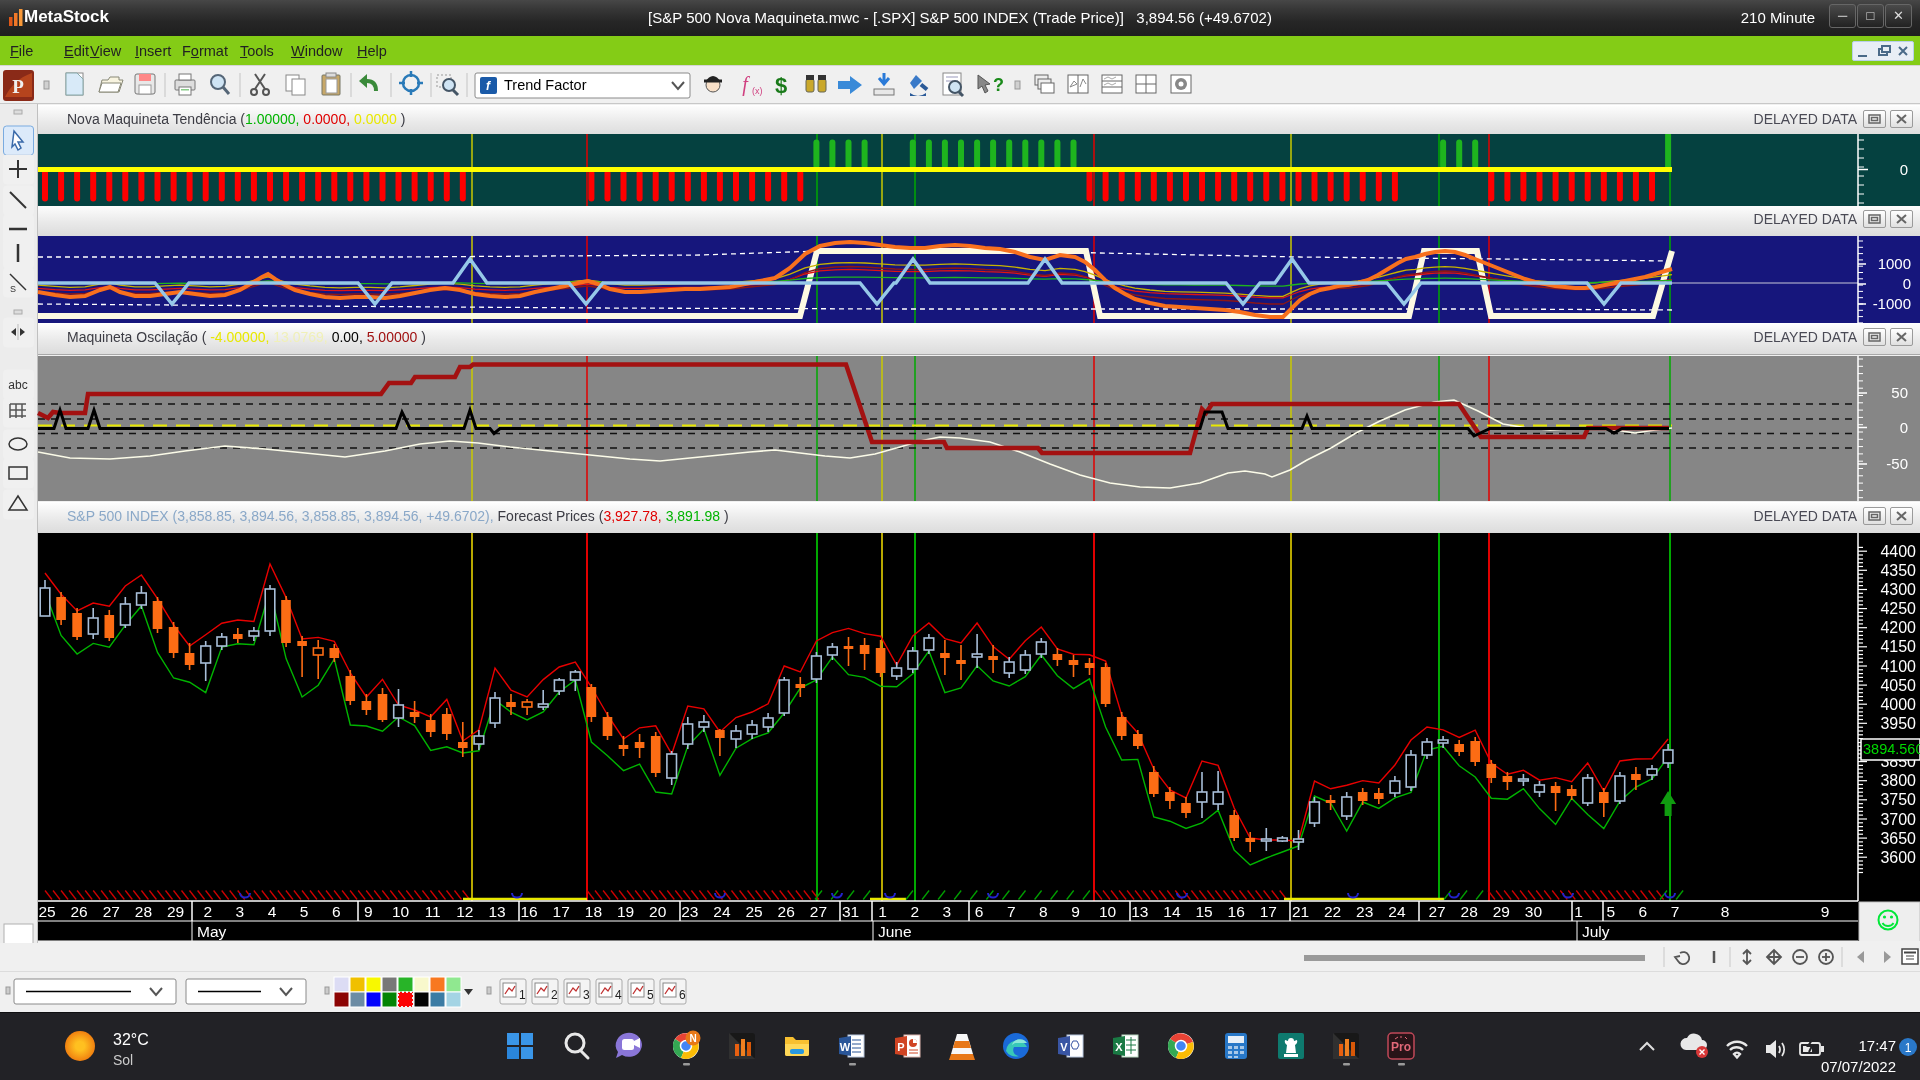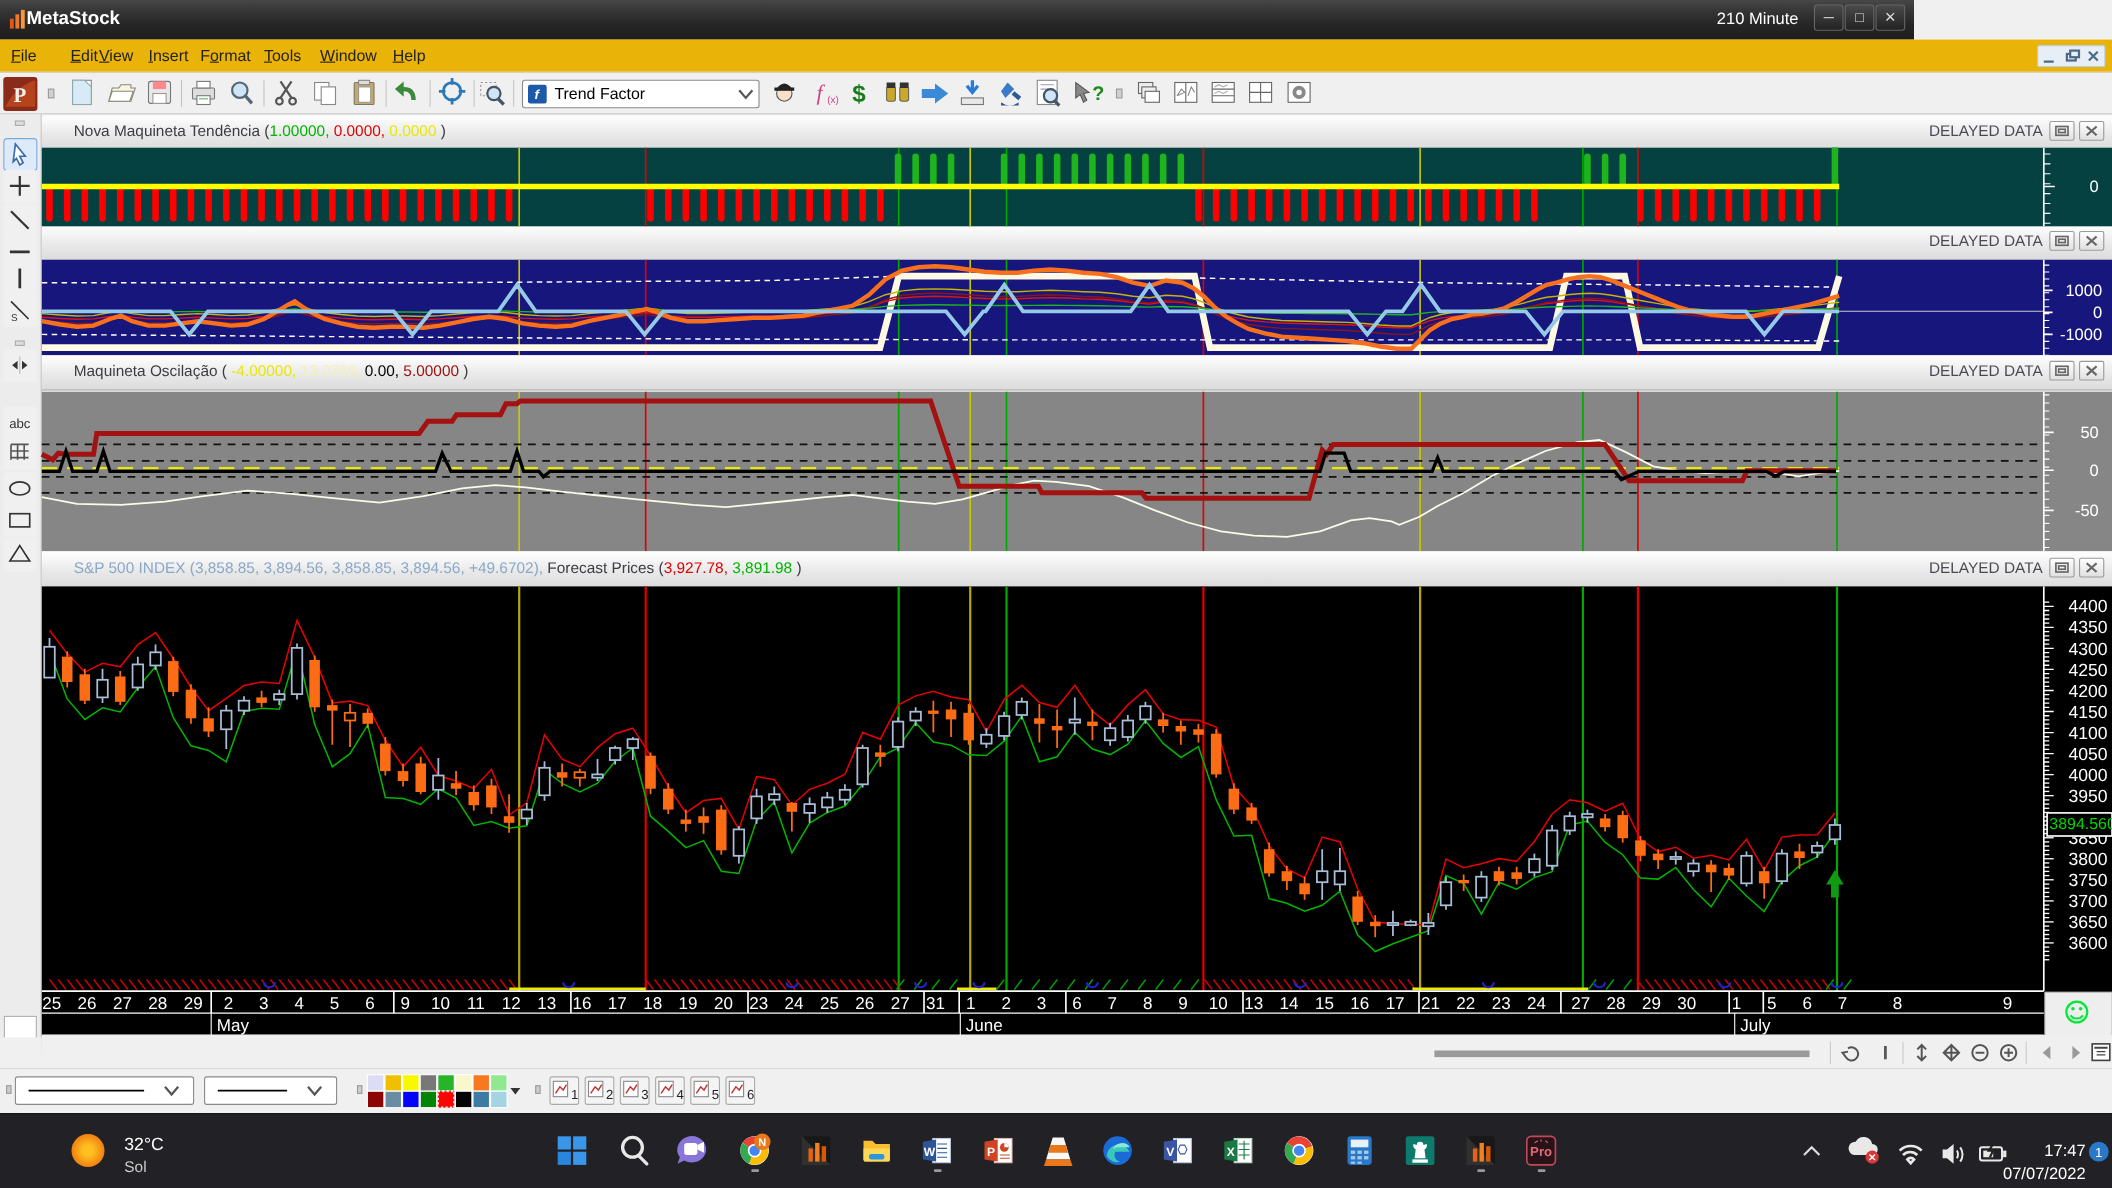--- a/index.html
+++ b/index.html
@@ -5,7 +5,7 @@
  font-family:"Liberation Sans",sans-serif}
 .abs{position:absolute}
 #root{position:relative;width:1920px;height:1080px}
-#titlebar{left:0;top:0;width:1740px;height:36px;
+#titlebar{left:0;top:0;width:1920px;height:36px;
  background:linear-gradient(180deg,#474747 0%,#373737 25%,#262626 60%,#1e1e1e 100%);}
 #titlebar .logo{left:8px;top:7px;color:#fff;font-size:17px;font-weight:bold;letter-spacing:0px}
 #titlebar .title{left:0;top:9px;width:1920px;text-align:center;color:#fff;font-size:15px}

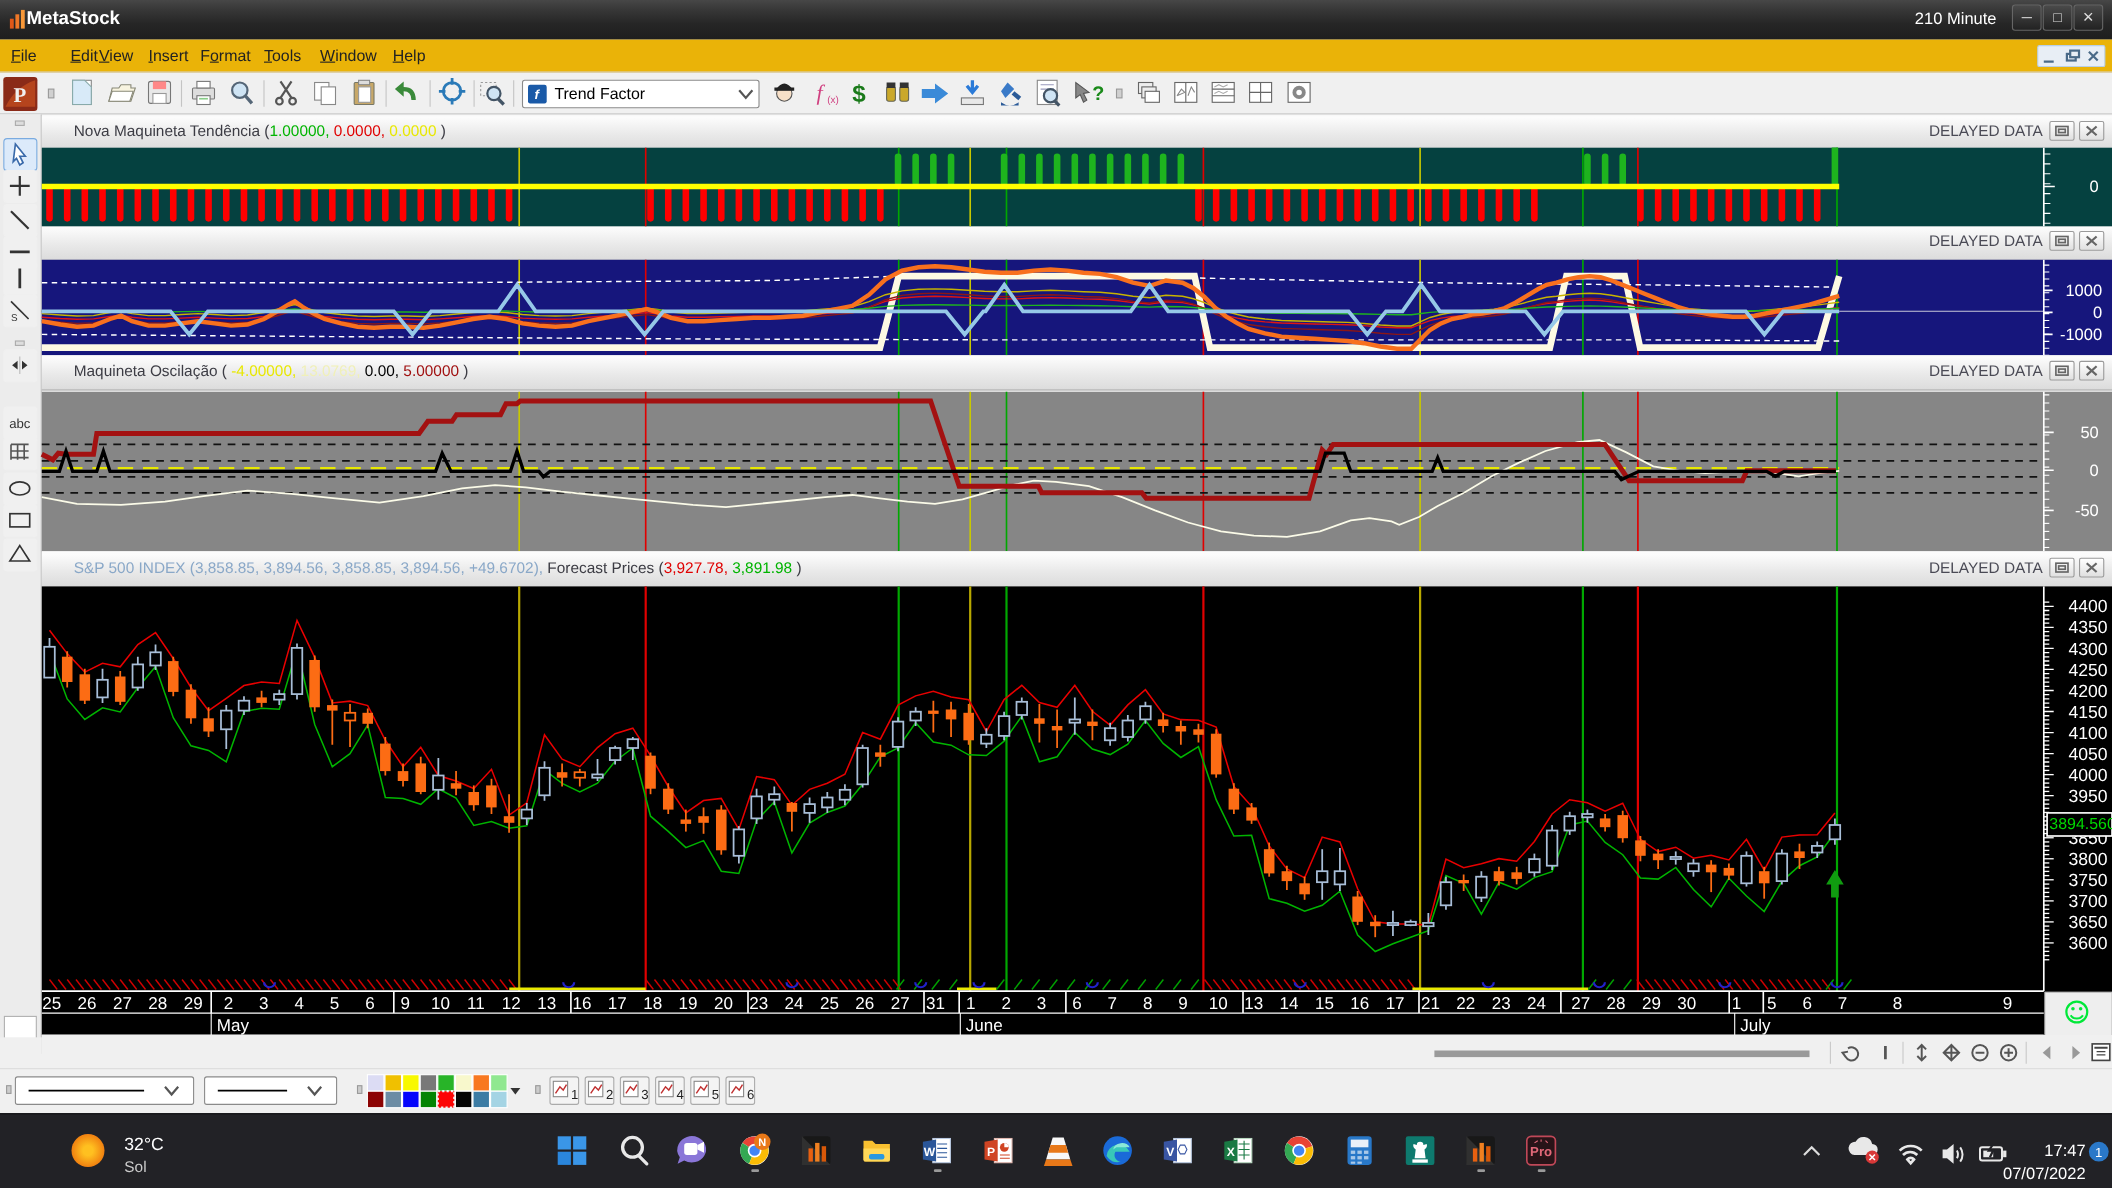--- a/index.html
+++ b/index.html
@@ -38,6 +38,7 @@
         </g>
       </svg>
       <div class="abs logo" style="left:24px">MetaStock</div>
+      <div class="abs title">[S&amp;P 500 Nova Maquineta.mwc - [.SPX] S&amp;P 500 INDEX (Trade Price)] &nbsp;&nbsp;3,894.56 (+49.6702)</div>
       <div class="interval">210 Minute</div>
       <div class="wbtn" style="right:64px">─</div>
       <div class="wbtn" style="right:36px">□</div>

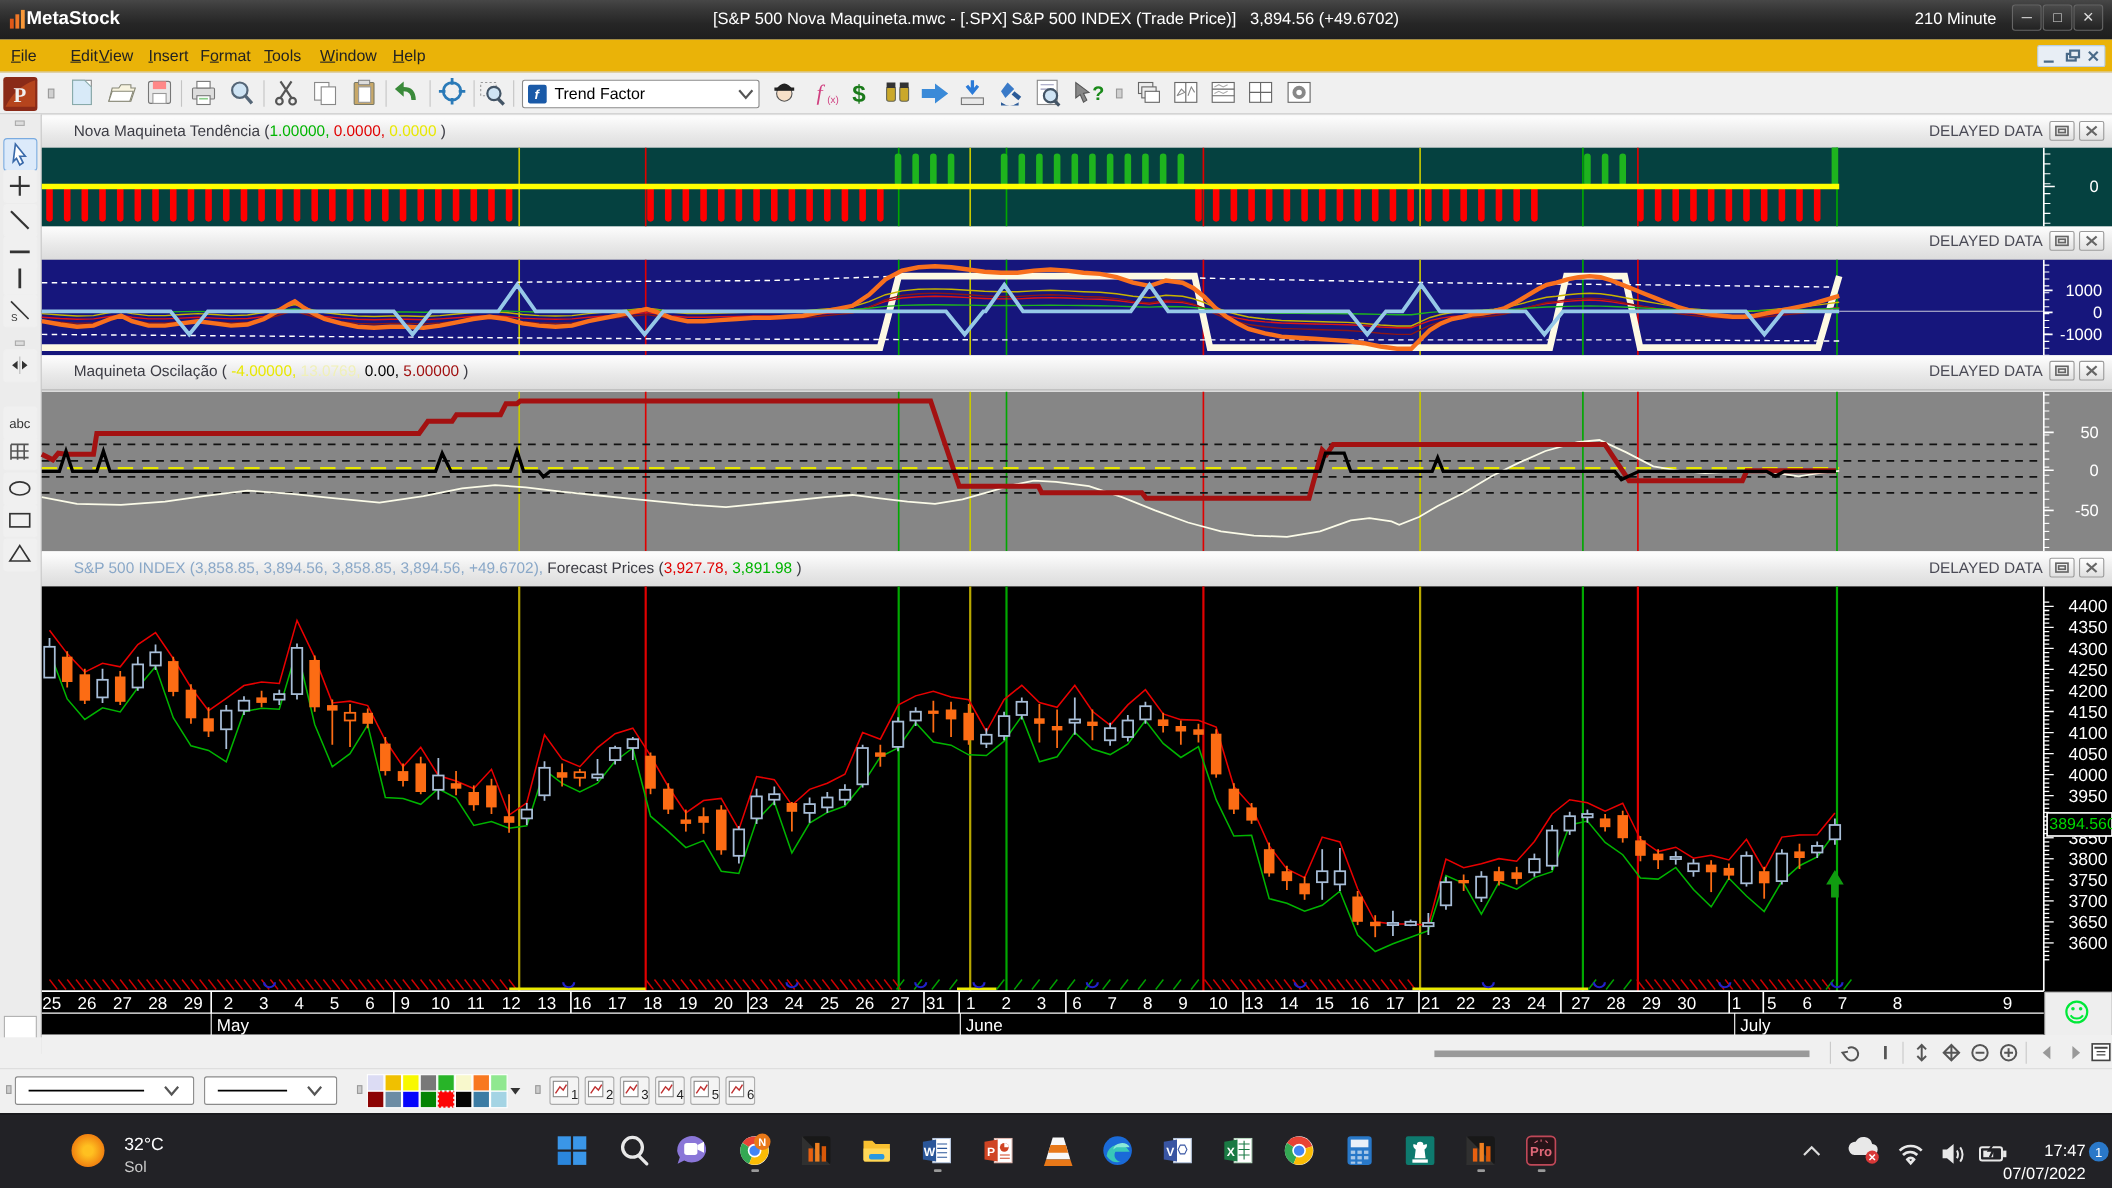--- a/index.html
+++ b/index.html
@@ -12,7 +12,7 @@
 #titlebar .interval{right:105px;top:9px;color:#fff;font-size:15px;position:absolute}
 .wbtn{position:absolute;top:4px;width:27px;height:24px;border:1px solid #666;border-radius:3px;
  background:linear-gradient(180deg,#4a4a4a,#222);color:#ddd;text-align:center;font-size:13px;line-height:22px}
-#menubar{left:0;top:36px;width:1920px;height:30px;background:#eab308;border-bottom:1px solid #d5d5d5}
+#menubar{left:0;top:36px;width:1920px;height:30px;background:#84cc16;border-bottom:1px solid #d5d5d5}
 #menubar span{position:absolute;top:7px;font-size:14.5px;color:#222}
 u{text-decoration:underline}
 #toolbar{left:0;top:67px;width:1920px;height:37px;background:#f0f0f0;border-bottom:1px solid #c8c8c8}

